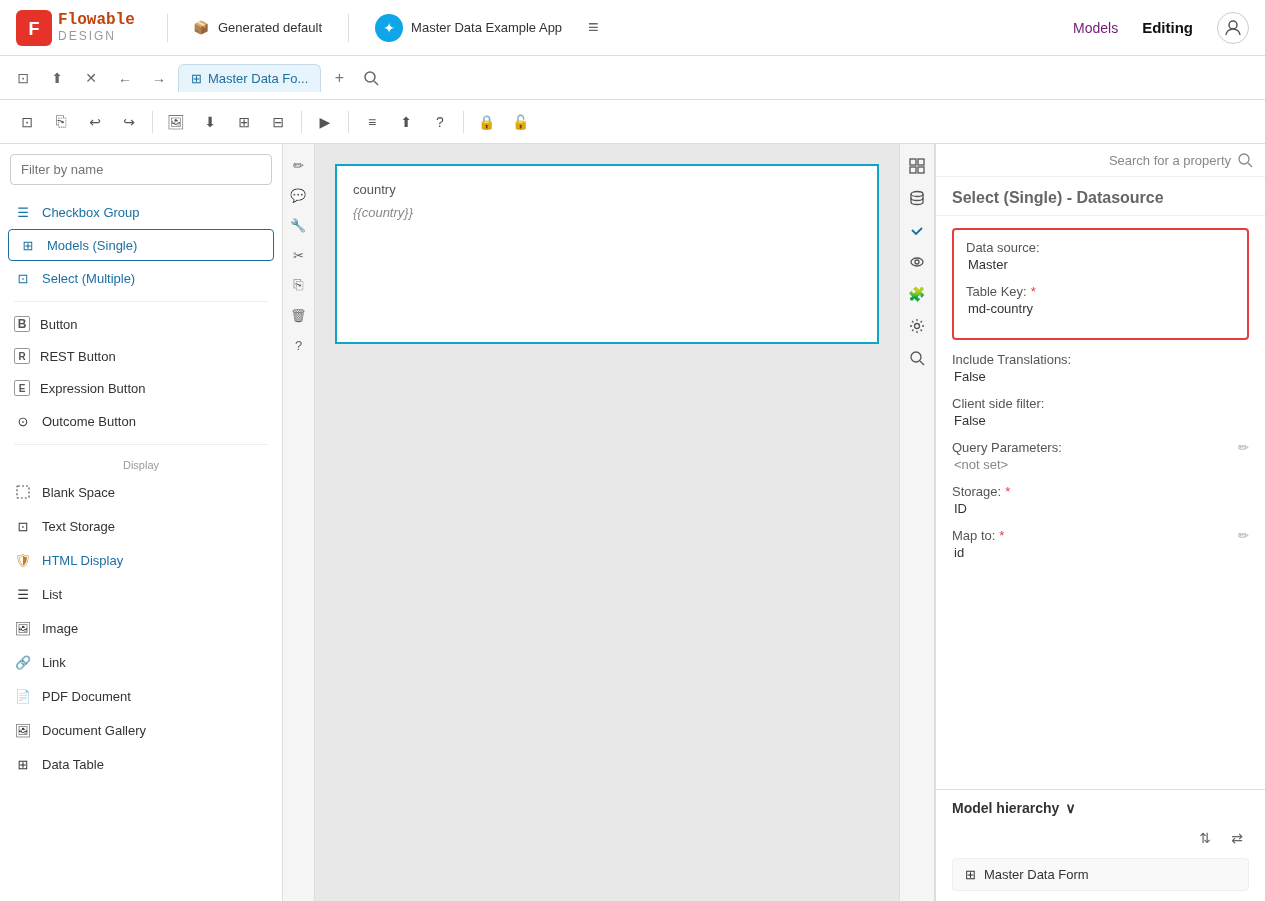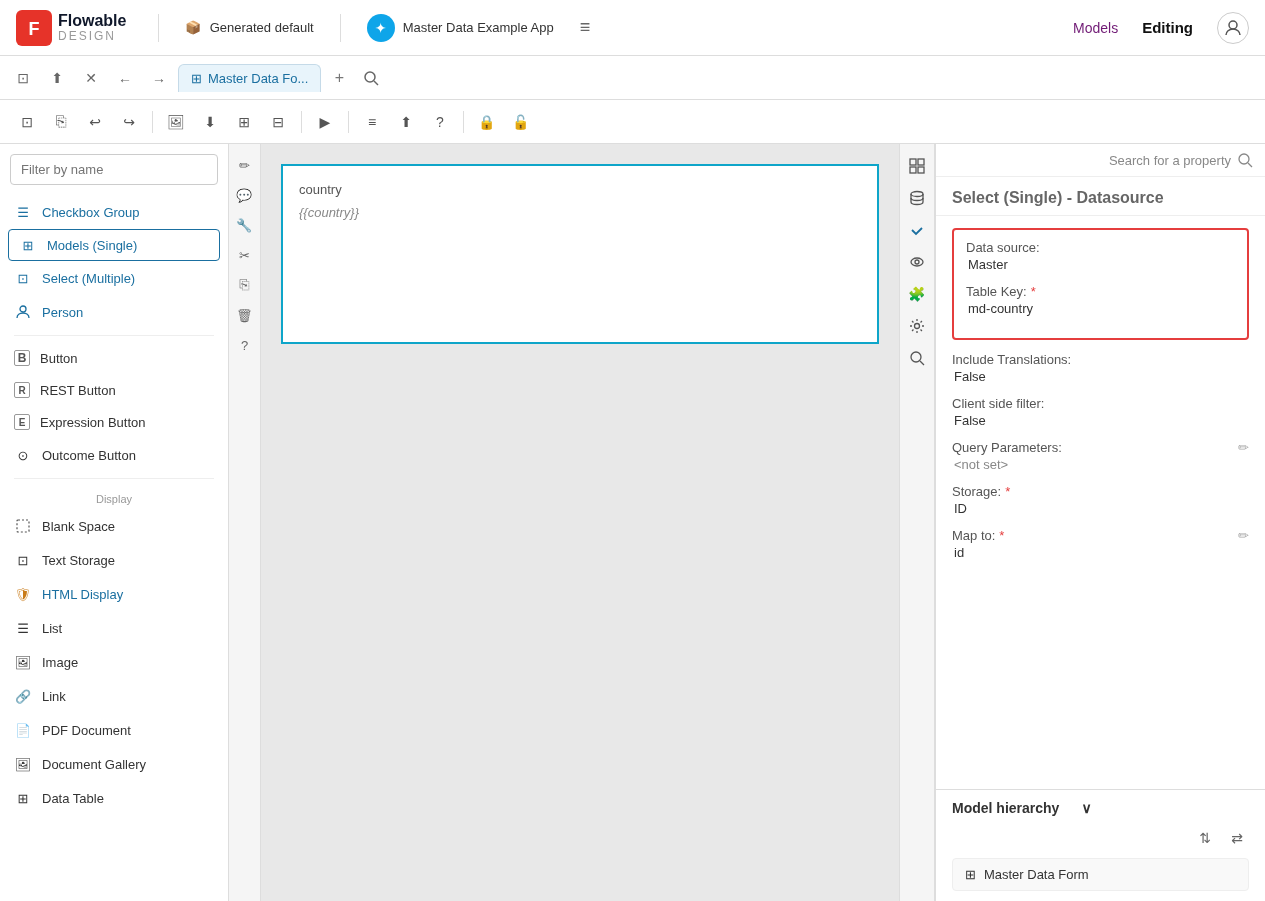--- a/index.html
+++ b/index.html
@@ -30,7 +30,7 @@
       flex-direction: column;
       line-height: 1.1;
     }
-    .logo-flowable { font-size: 16px; font-weight: 700; color: #0f172a; }
+    .logo-flowable { font-size: 16px; font-weight: 700; color: #c2410c; font-family: Liberation Mono, monospace; }
     .logo-design { font-size: 12px; color: #999; letter-spacing: 2px; text-transform: uppercase; }
     .nav-app-item {
       display: flex;

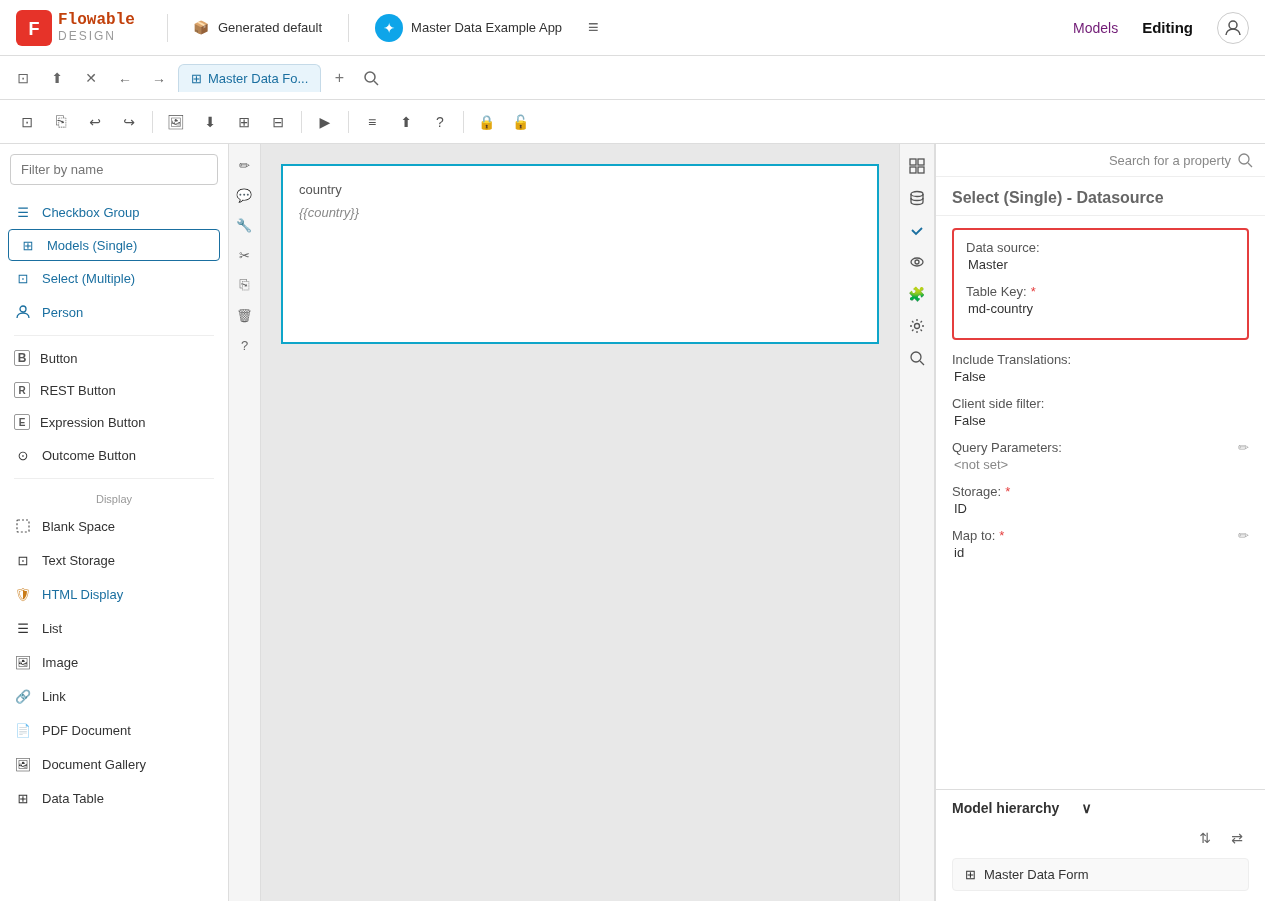--- a/index.html
+++ b/index.html
@@ -107,7 +107,7 @@
 
     
     .left-sidebar {
-      width: 229px;
+      width: 283px;
       background: #fff;
       border-right: 1px solid #ddd;
       overflow-y: auto;

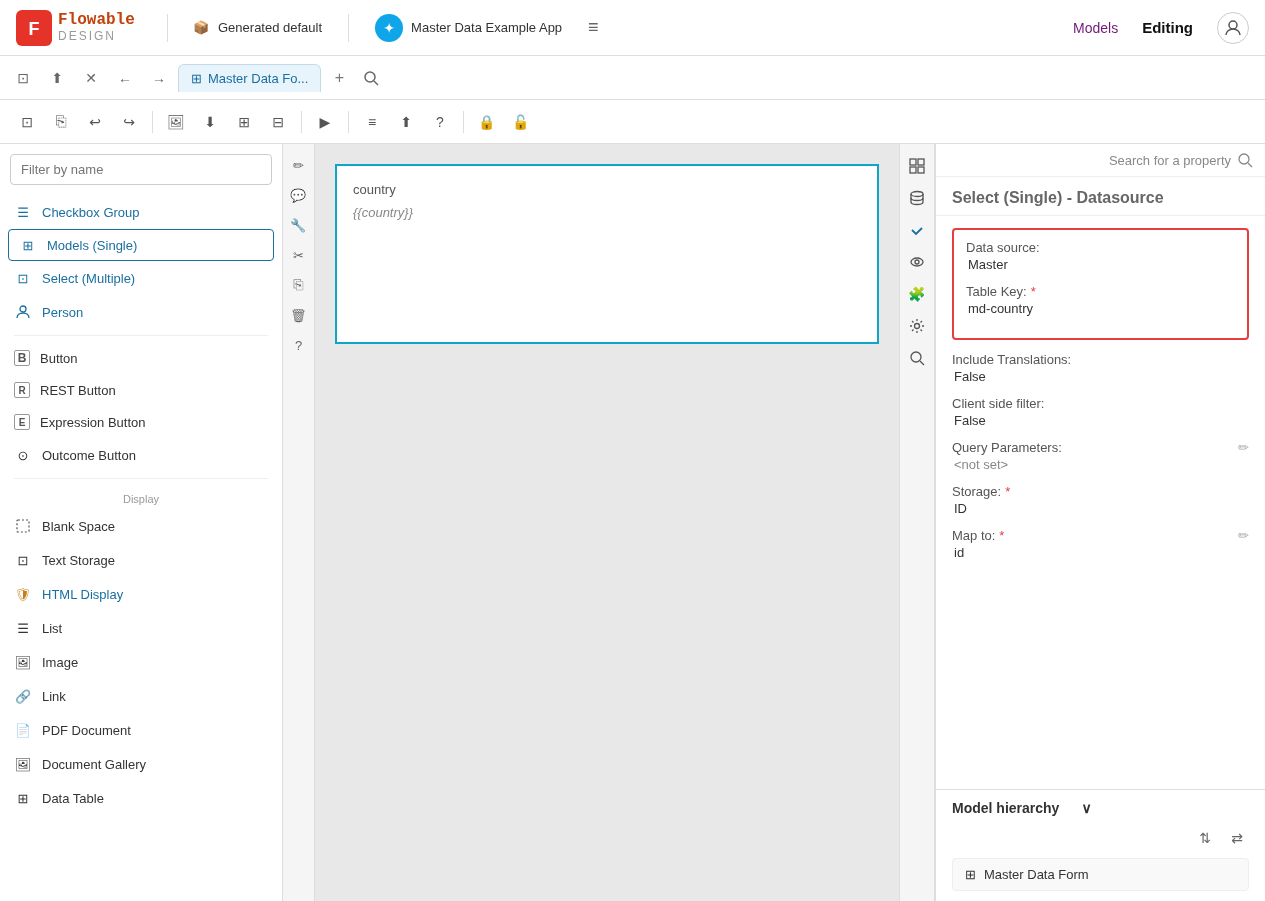--- a/index.html
+++ b/index.html
@@ -425,15 +425,6 @@
       <span>Select (Multiple)</span>
     </div>
 
-    <div class="sidebar-item">
-      <span class="icon-box">
-        <svg width="14" height="14" viewBox="0 0 14 14" fill="none">
-            <circle cx="7" cy="4" r="3" stroke="#1a6fa0" stroke-width="1.3"></circle>
-            <path d="M1 13c0-3 2.686-5 6-5s6 2 6 5" stroke="#1a6fa0" stroke-width="1.3"></path>
-          </svg>
-      </span>
-      <span>Person</span>
-    </div>
 
 
     <div class="sidebar-divider"></div>

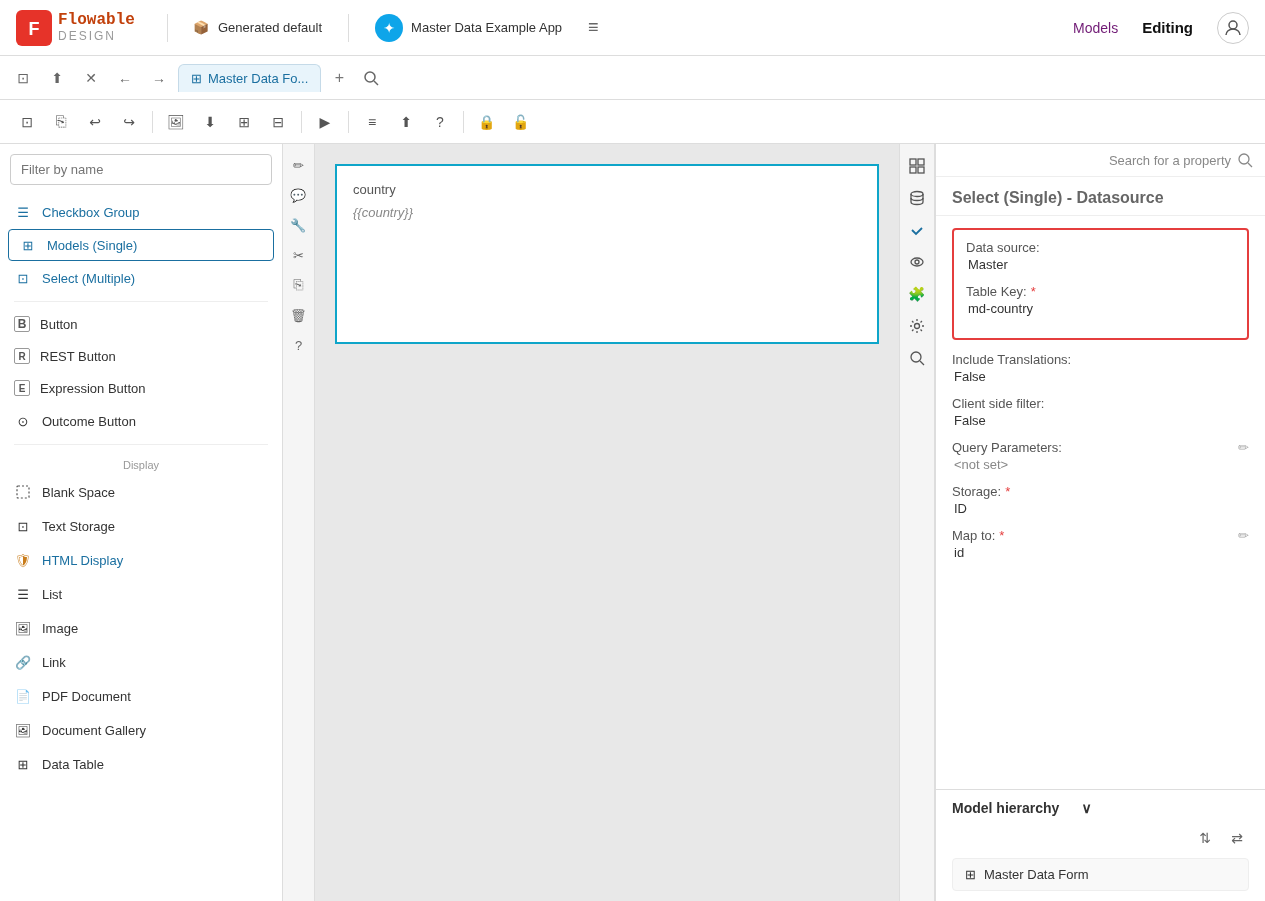--- a/index.html
+++ b/index.html
@@ -290,7 +290,7 @@
     .model-hierarchy-header {
       display: flex;
       align-items: center;
-      gap: 22px;
+      gap: 6px;
       font-size: 14px;
       font-weight: 600;
       color: #333;

